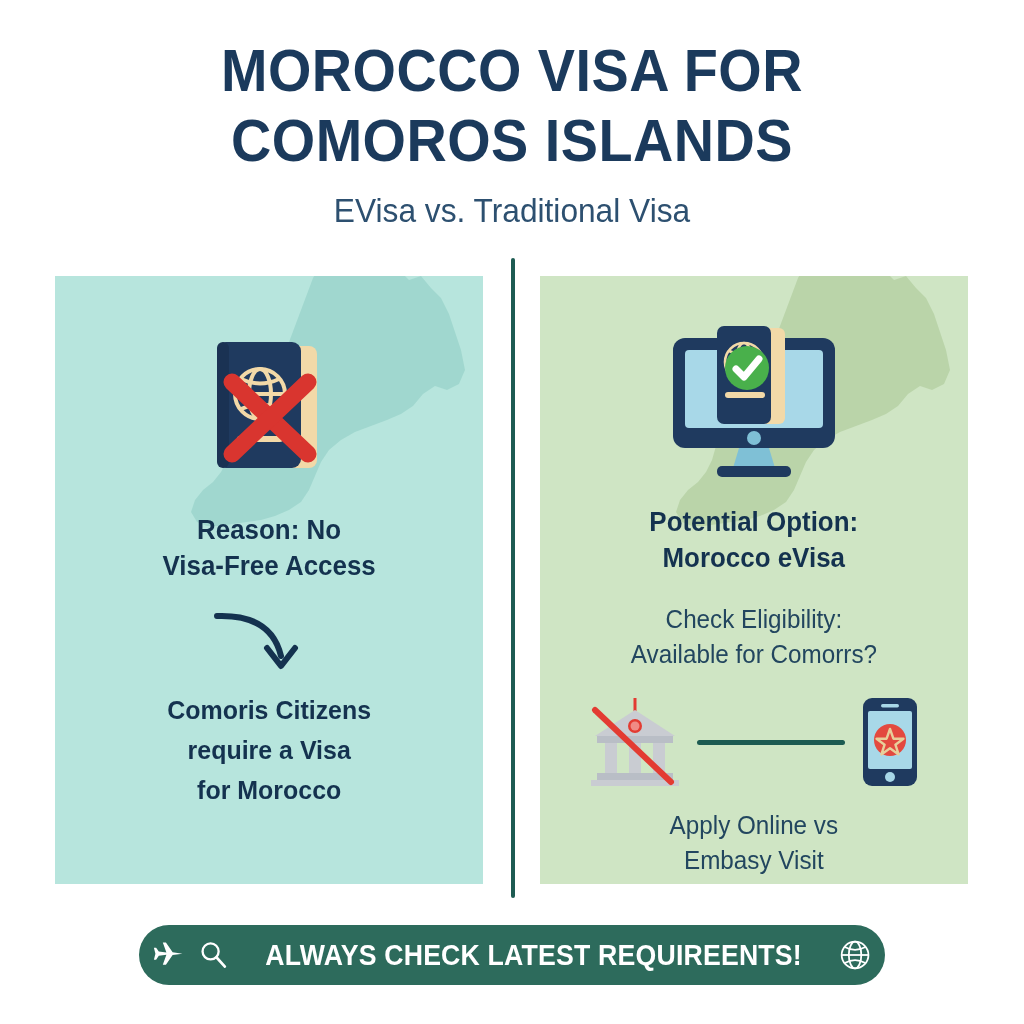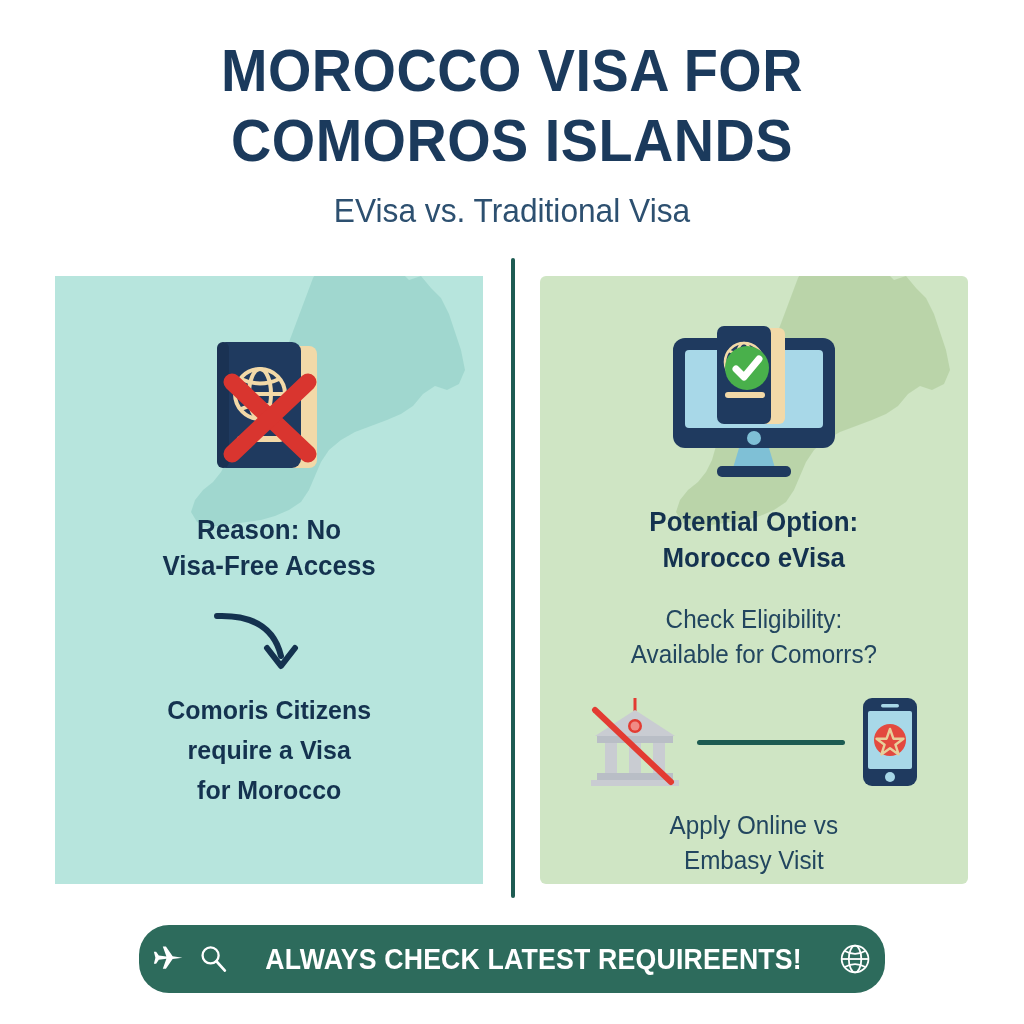--- a/index.html
+++ b/index.html
@@ -56,7 +56,7 @@
     overflow: hidden;
   }
   .panel-left  { left: 55px;  background: #b7e5dd; }
-  .panel-right { left: 540px; background: #cfe5c4; border-radius: 6px; }
+  .panel-right { left: 540px; background: #cfe5c4; }
 
   .map-silhouette {
     position: absolute;

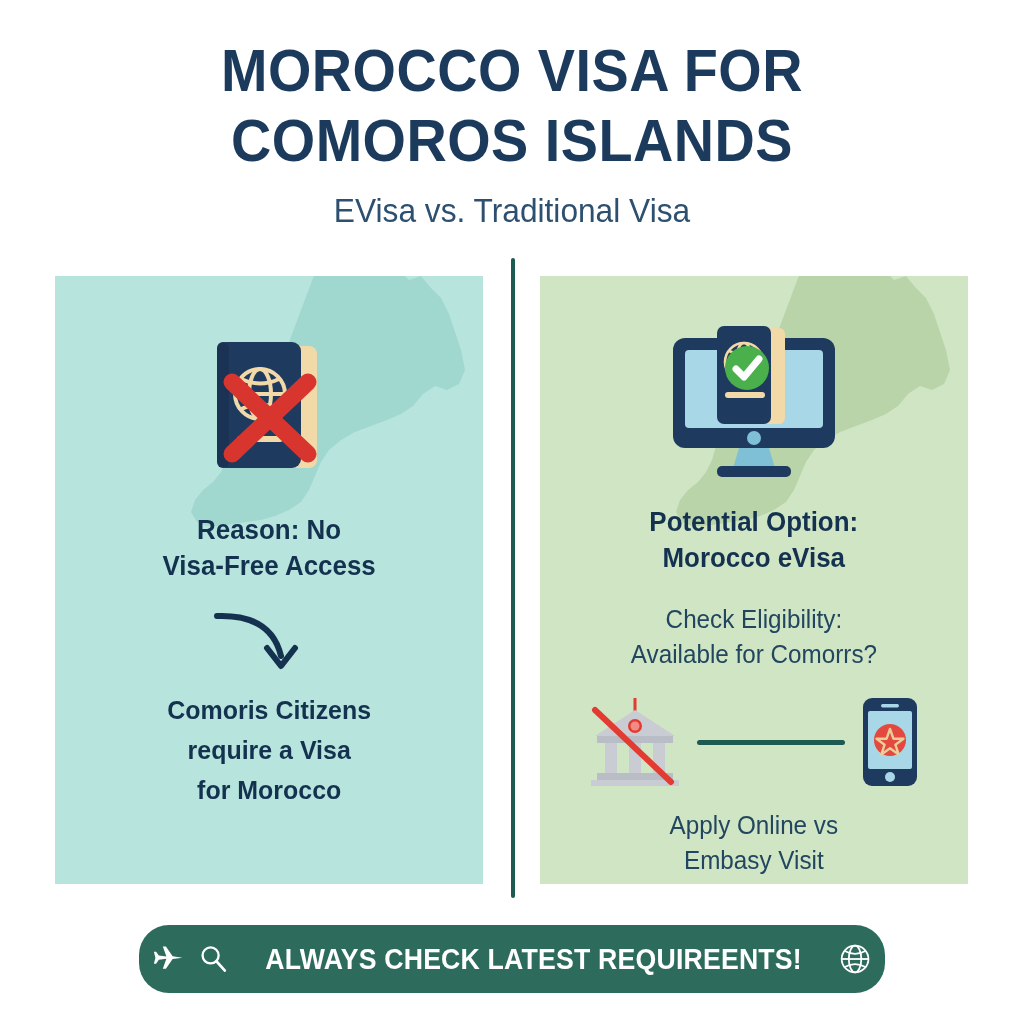--- a/index.html
+++ b/index.html
@@ -165,7 +165,7 @@
     left: 139px;
     top: 925px;
     width: 746px;
-    height: 68px;
+    height: 60px;
     background: #2d6b5c;
     border-radius: 30px;
     display: flex;

